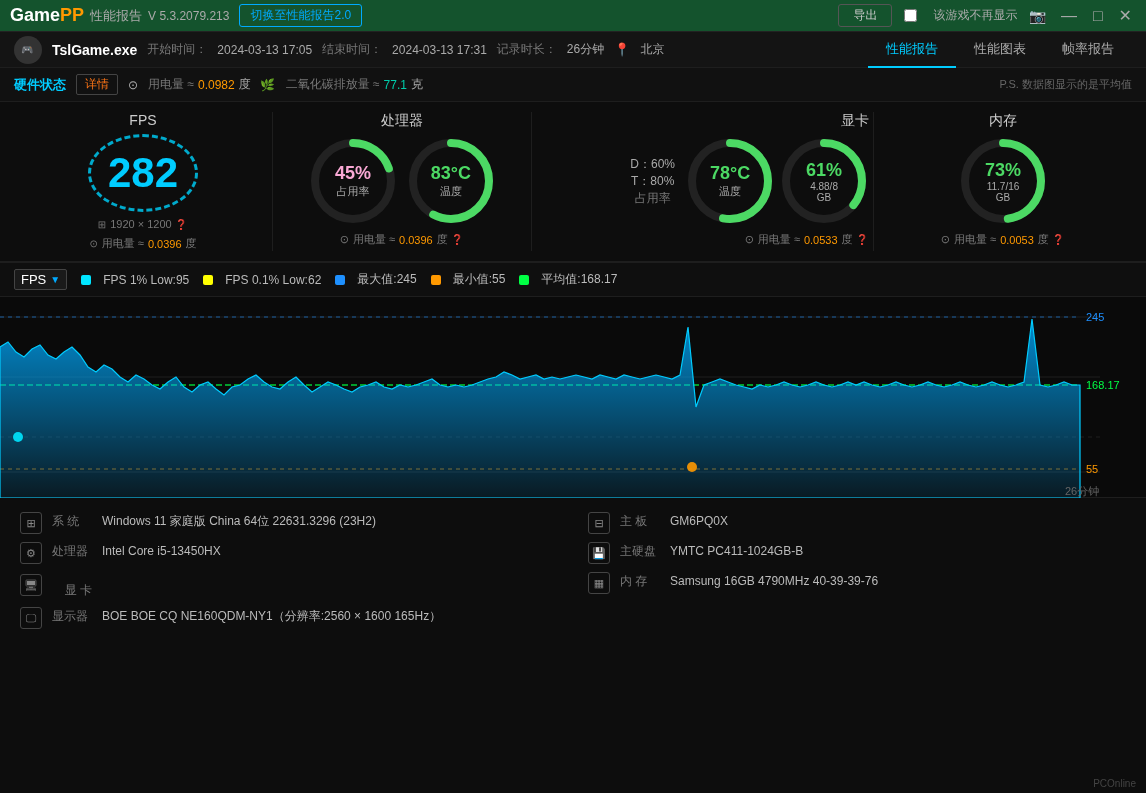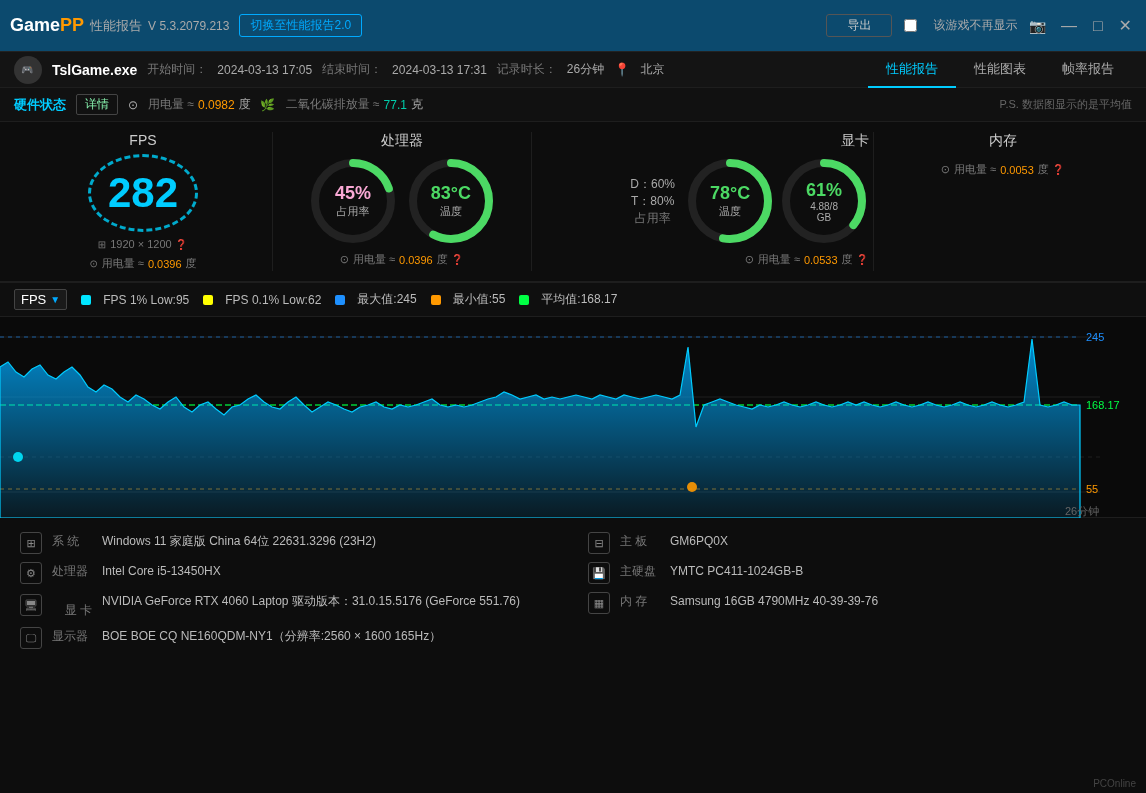--- a/index.html
+++ b/index.html
@@ -18,8 +18,8 @@
     #titlebar {
       display: flex;
       align-items: center;
-      background: #0c4a6e;
-      height: 52px;
+      background: #14532d;
+      height: 32px;
       padding: 0 10px;
       border-bottom: 1px solid #222;
     }

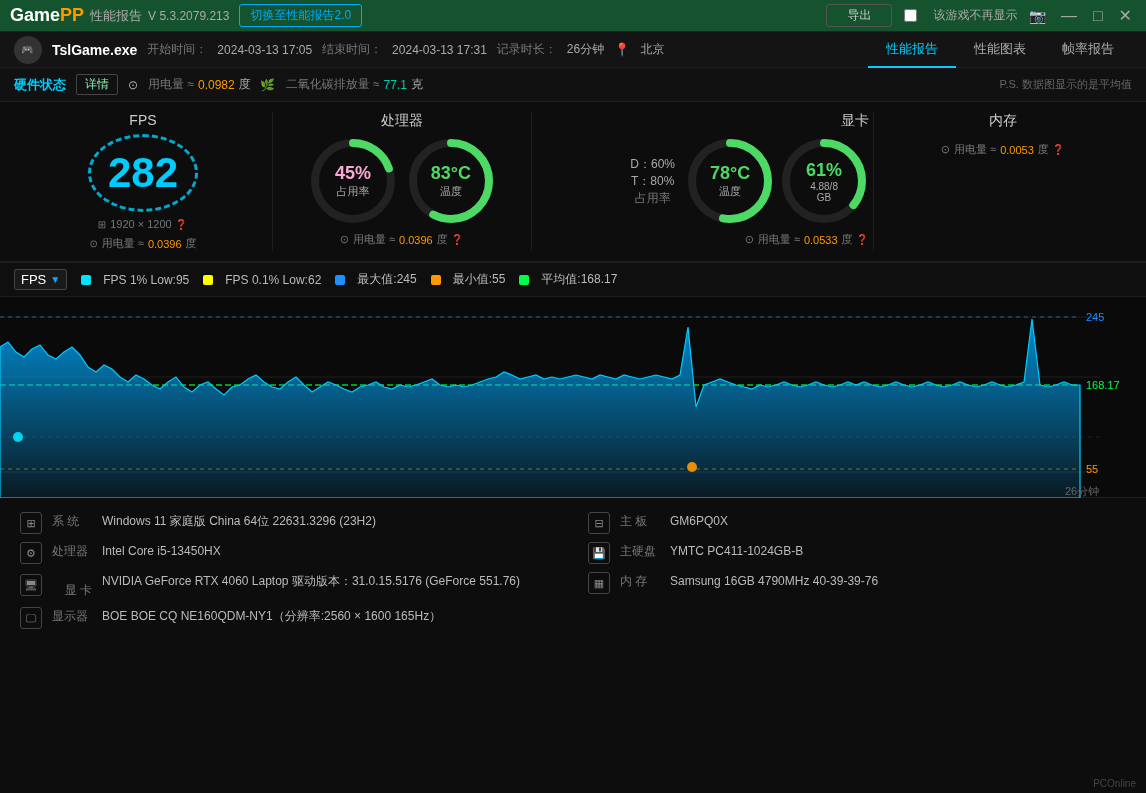--- a/index.html
+++ b/index.html
@@ -37,7 +37,7 @@
       background: transparent;
       border: 1px solid #555;
       color: #ccc;
-      padding: 2px 20px;
+      padding: 2px 14px;
       border-radius: 3px;
       font-size: 12px;
       cursor: pointer;

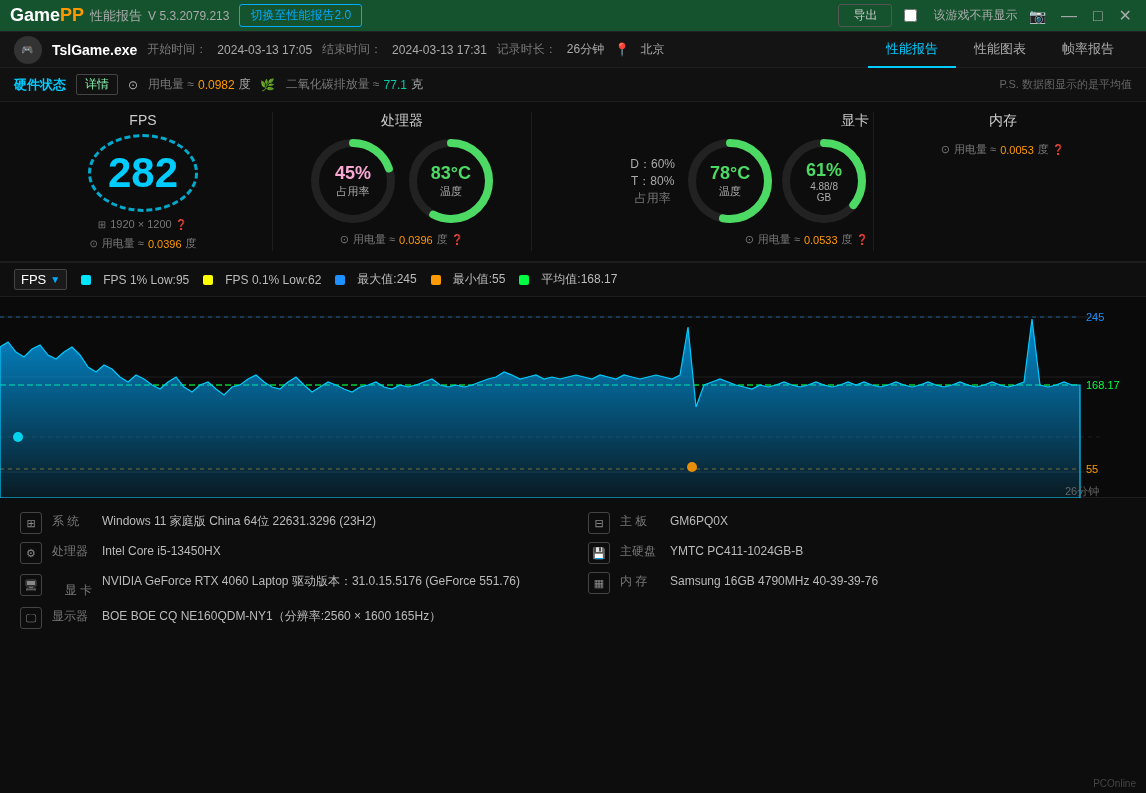--- a/index.html
+++ b/index.html
@@ -103,7 +103,7 @@
     #hwbar .detail-btn {
       background: transparent;
       border: 1px solid #444;
-      color: #86efac;
+      color: #f97316;
       padding: 1px 8px;
       border-radius: 2px;
       font-size: 12px;

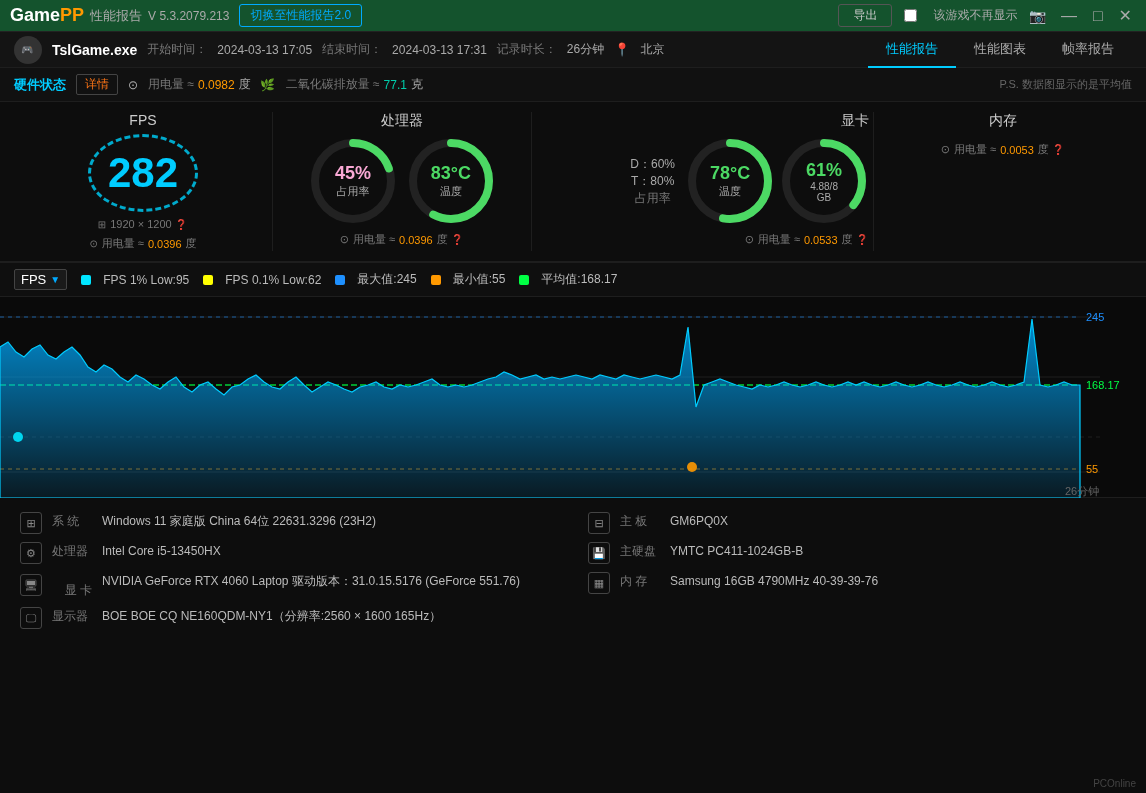--- a/index.html
+++ b/index.html
@@ -422,6 +422,16 @@
 
   <div class="metric-group">
     <div class="metric-title">内存</div>
+    <div class="donut-wrap">
+      <svg width="90" height="90" viewBox="0 0 90 90">
+        <circle class="ring-track" cx="45" cy="45" r="38" stroke="#222" stroke-width="8"></circle>
+        <circle class="ring-fill" cx="45" cy="45" r="38" stroke="#4cd964" stroke-width="8" stroke-dasharray="174.3 238.8" stroke-dashoffset="60" transform="rotate(-90 45 45)"></circle>
+      </svg>
+      <div class="donut-center">
+        <span class="donut-val" style="color:#4cd964;font-size:18px;">73%</span>
+        <span class="donut-label" style="font-size:10px;">11.7/16 GB</span>
+      </div>
+    </div>
     <div class="metric-footer">
       <span>⊙</span>
       <span>用电量 ≈</span>

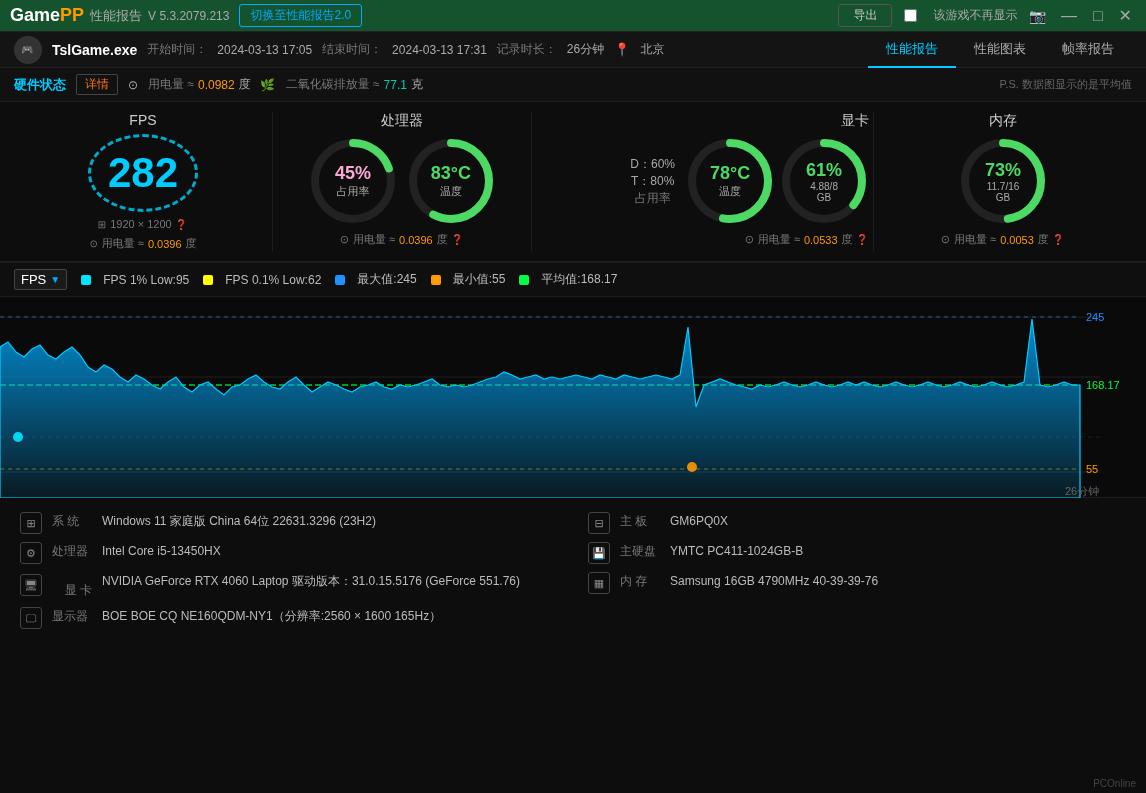--- a/index.html
+++ b/index.html
@@ -522,8 +522,6 @@
       <div class="sys-icon" style="margin-top:2px;">🖥</div>
       <span class="sys-label" style="margin-top:10px;text-align:right;">显 卡</span>
       <span class="sys-val">
-        <span>NVIDIA GeForce RTX 4060 Laptop
-驱动版本：31.0.15.5176 (GeForce 551.76)</span>
       </span>
     </div>
     <div class="sys-row">

